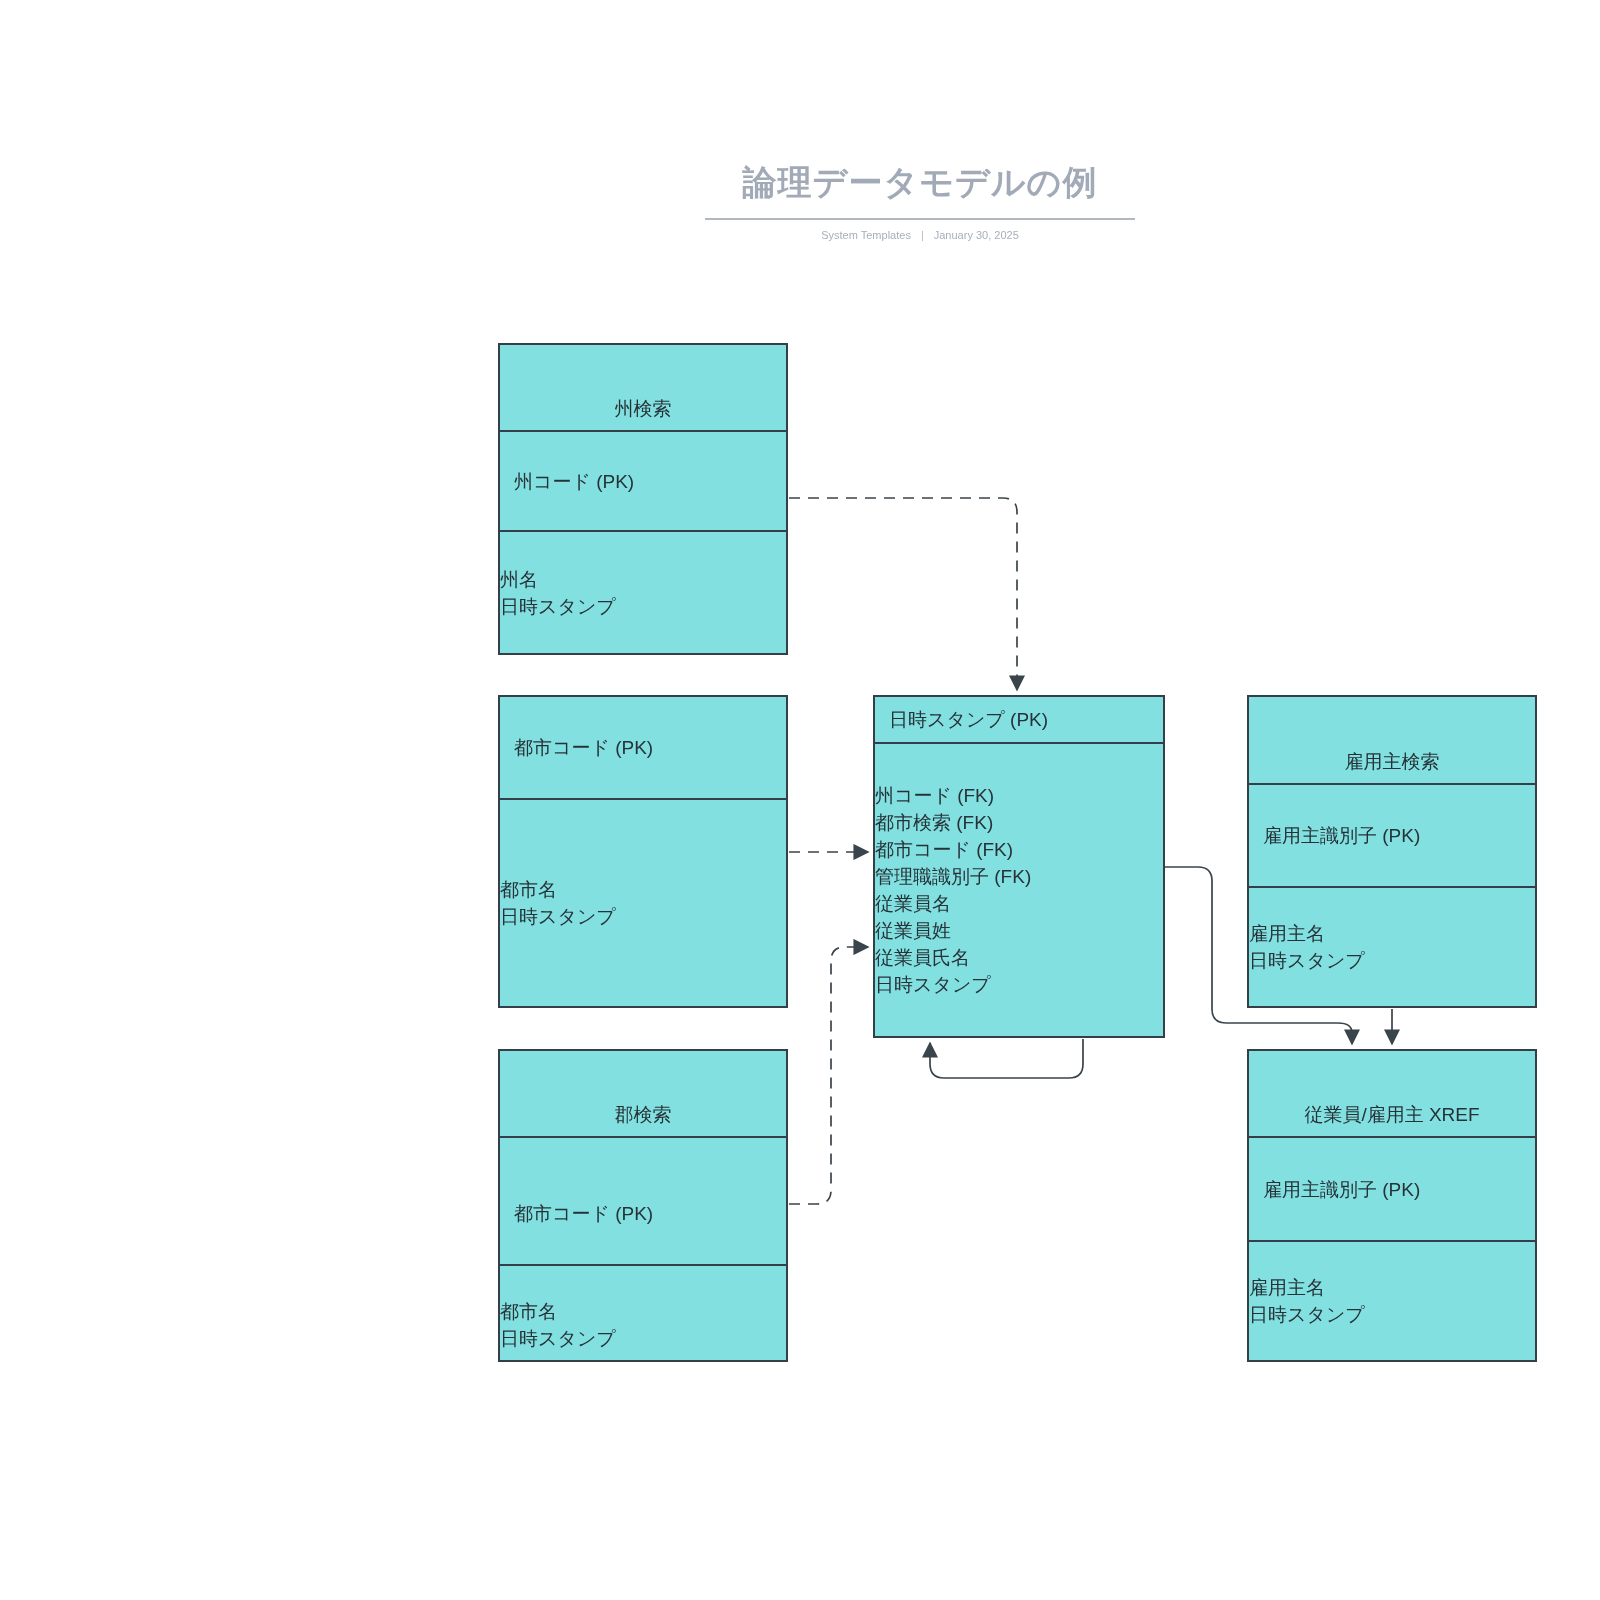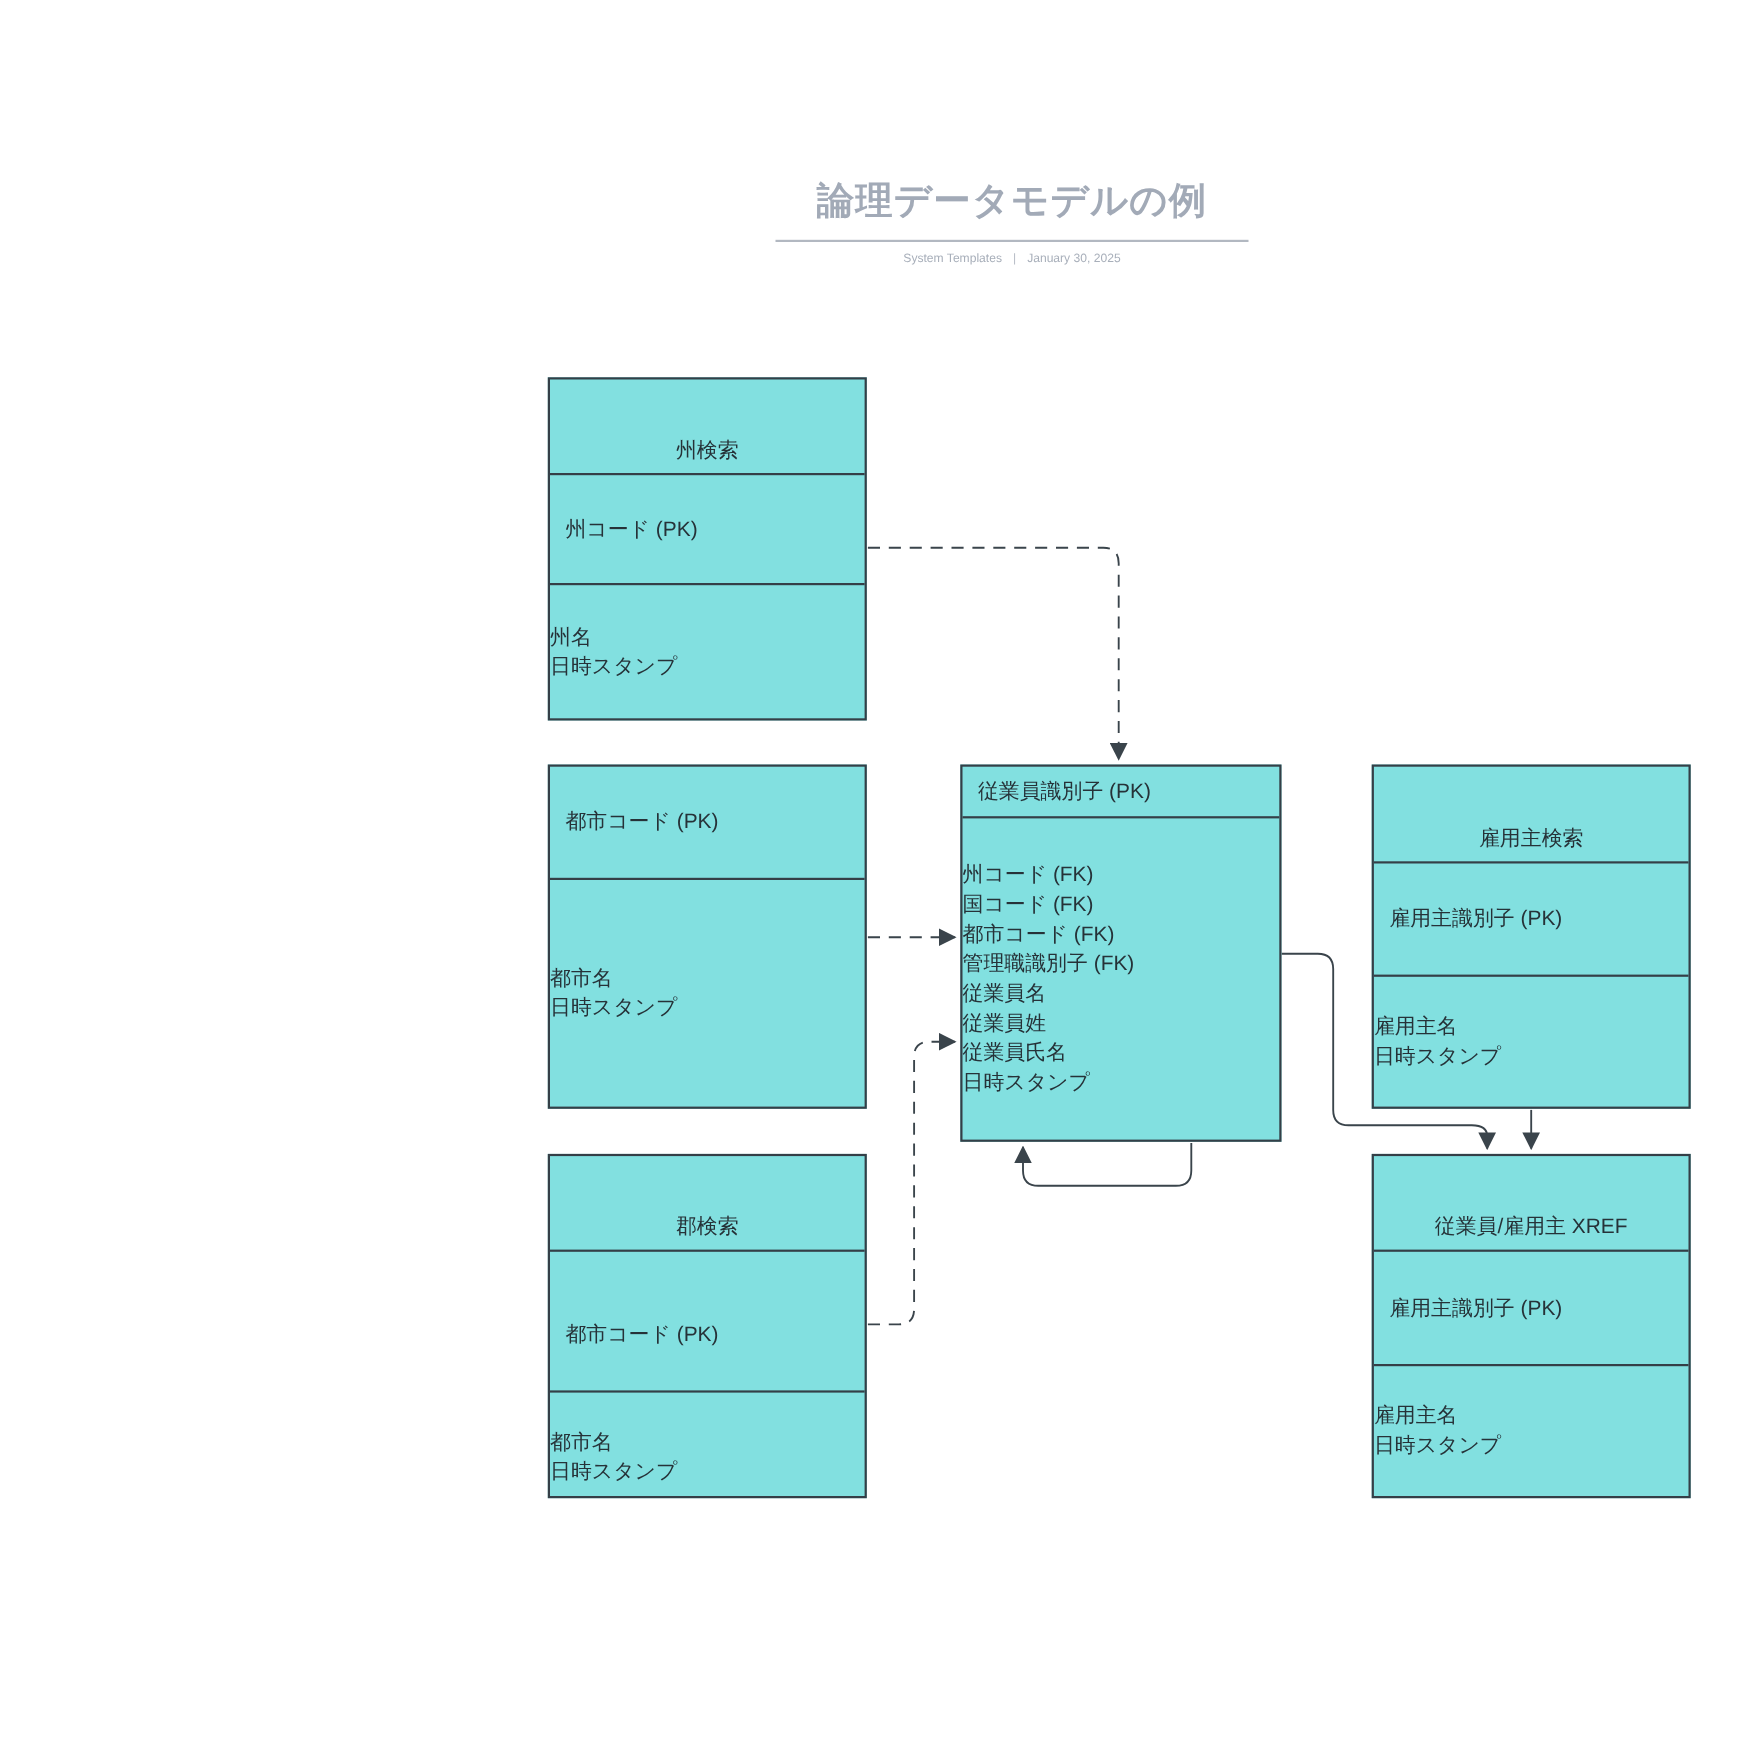--- a/index.html
+++ b/index.html
@@ -103,7 +103,7 @@
 
   <div class="entity" style="left:873px;top:695px;width:292px;height:343px;">
     <div class="e-pk" style="height:47px;">
-      <span>従業員識別子 (PK)</span>
+      <span>日時スタンプ (PK)</span>
     </div>
     <div class="e-attrs">
       <span>州コード (FK)</span>

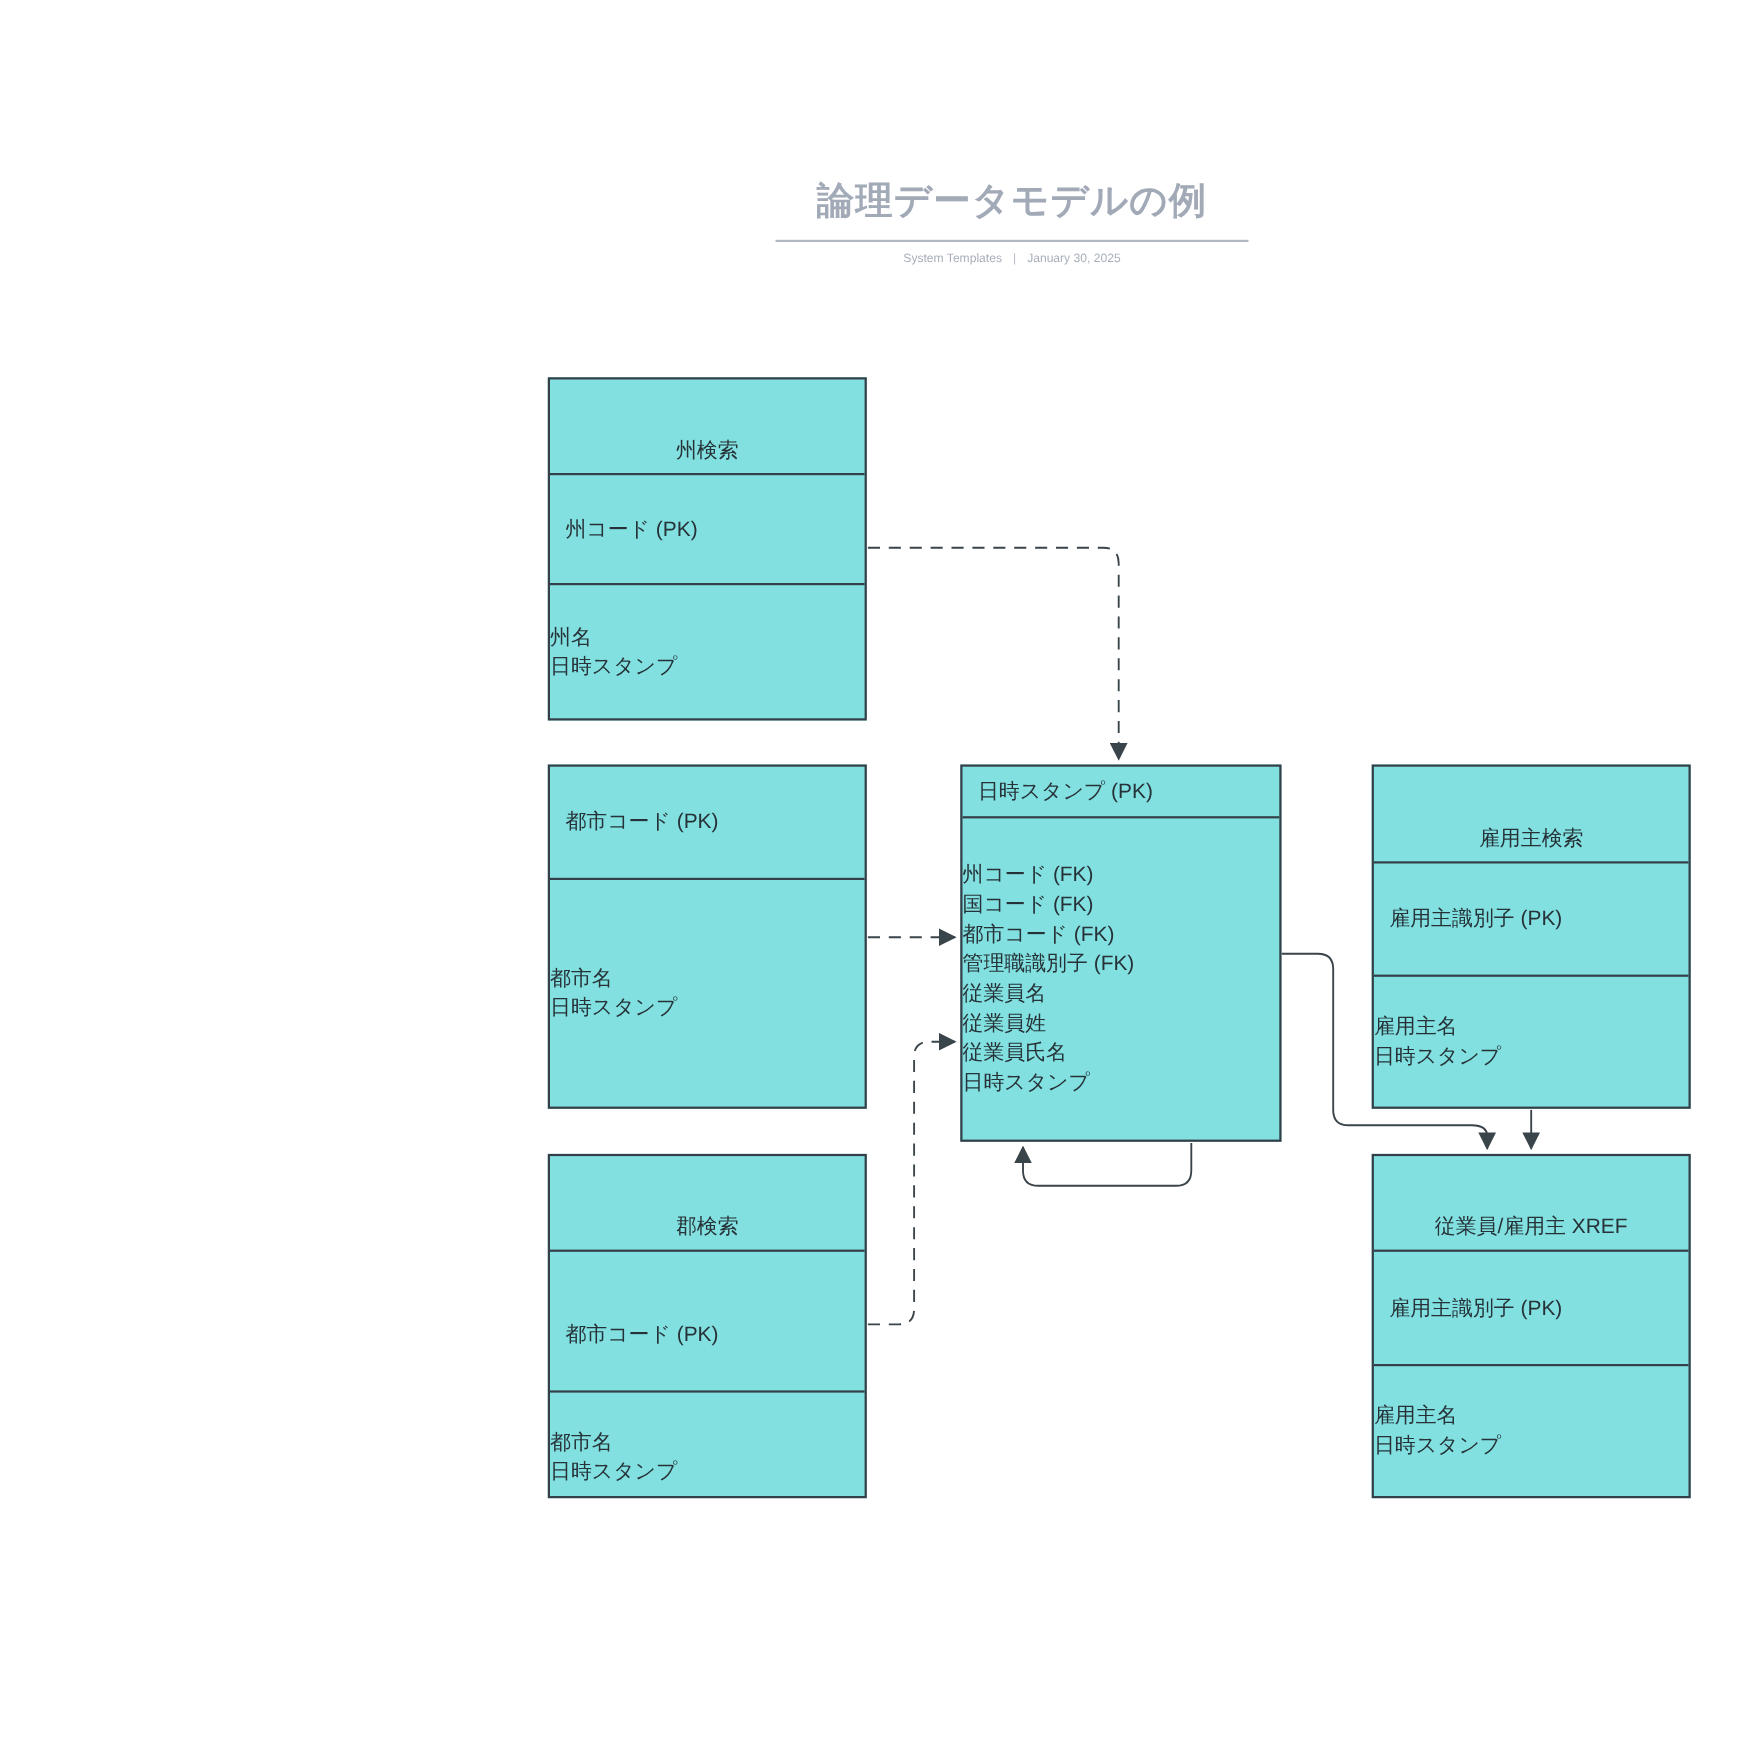--- a/index.html
+++ b/index.html
@@ -107,7 +107,7 @@
     </div>
     <div class="e-attrs">
       <span>州コード (FK)</span>
-      <span>国コード (FK)</span>
+      <span>都市検索 (FK)</span>
       <span>都市コード (FK)</span>
       <span>管理職識別子 (FK)</span>
       <span>従業員名</span>

